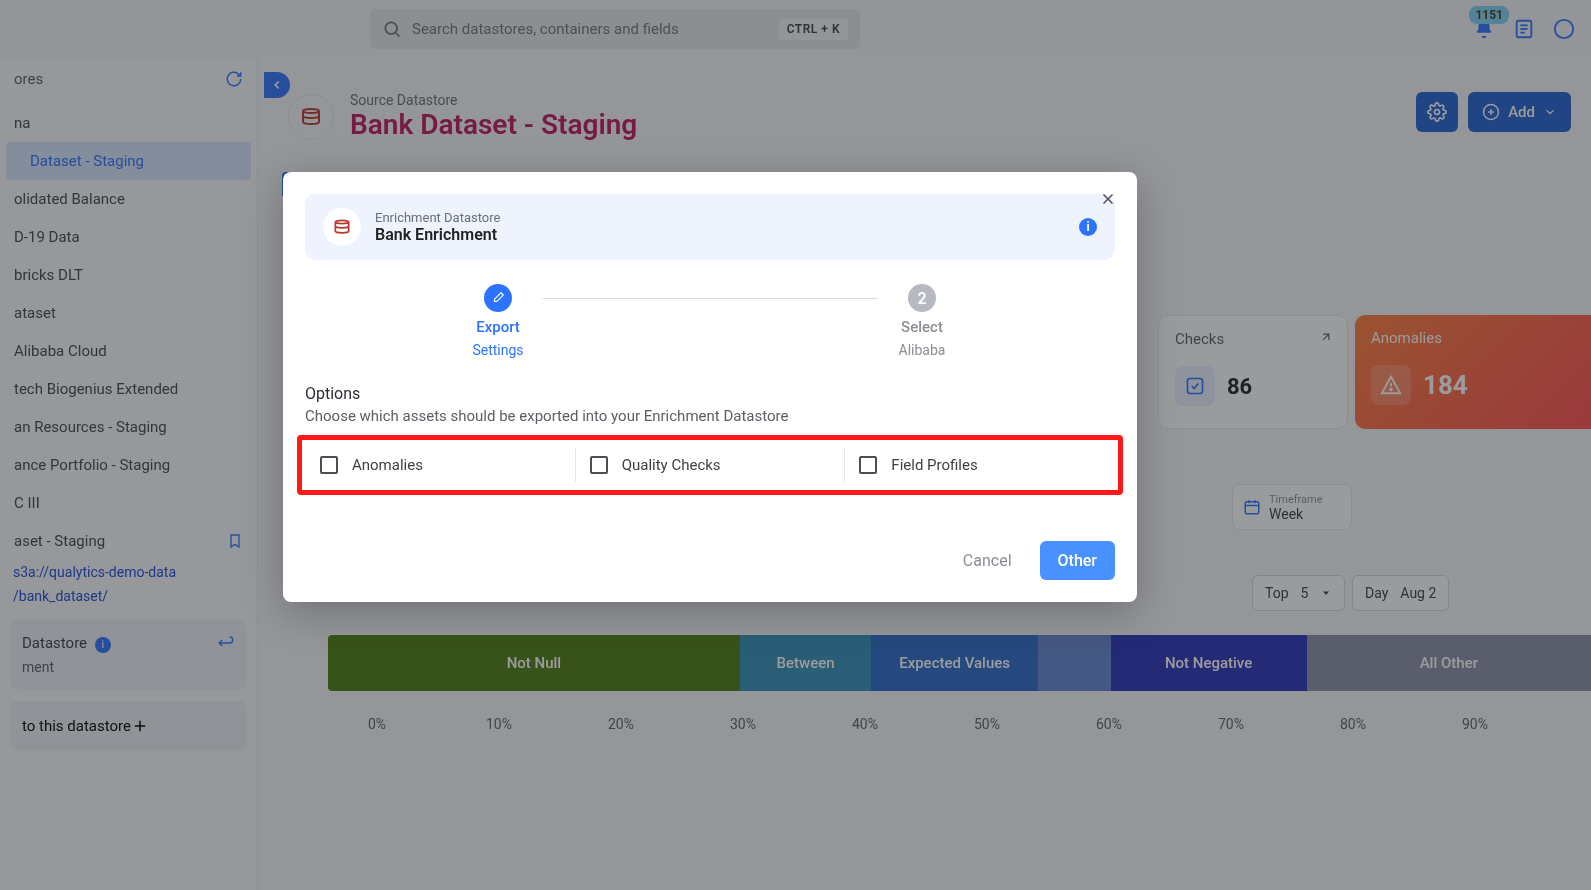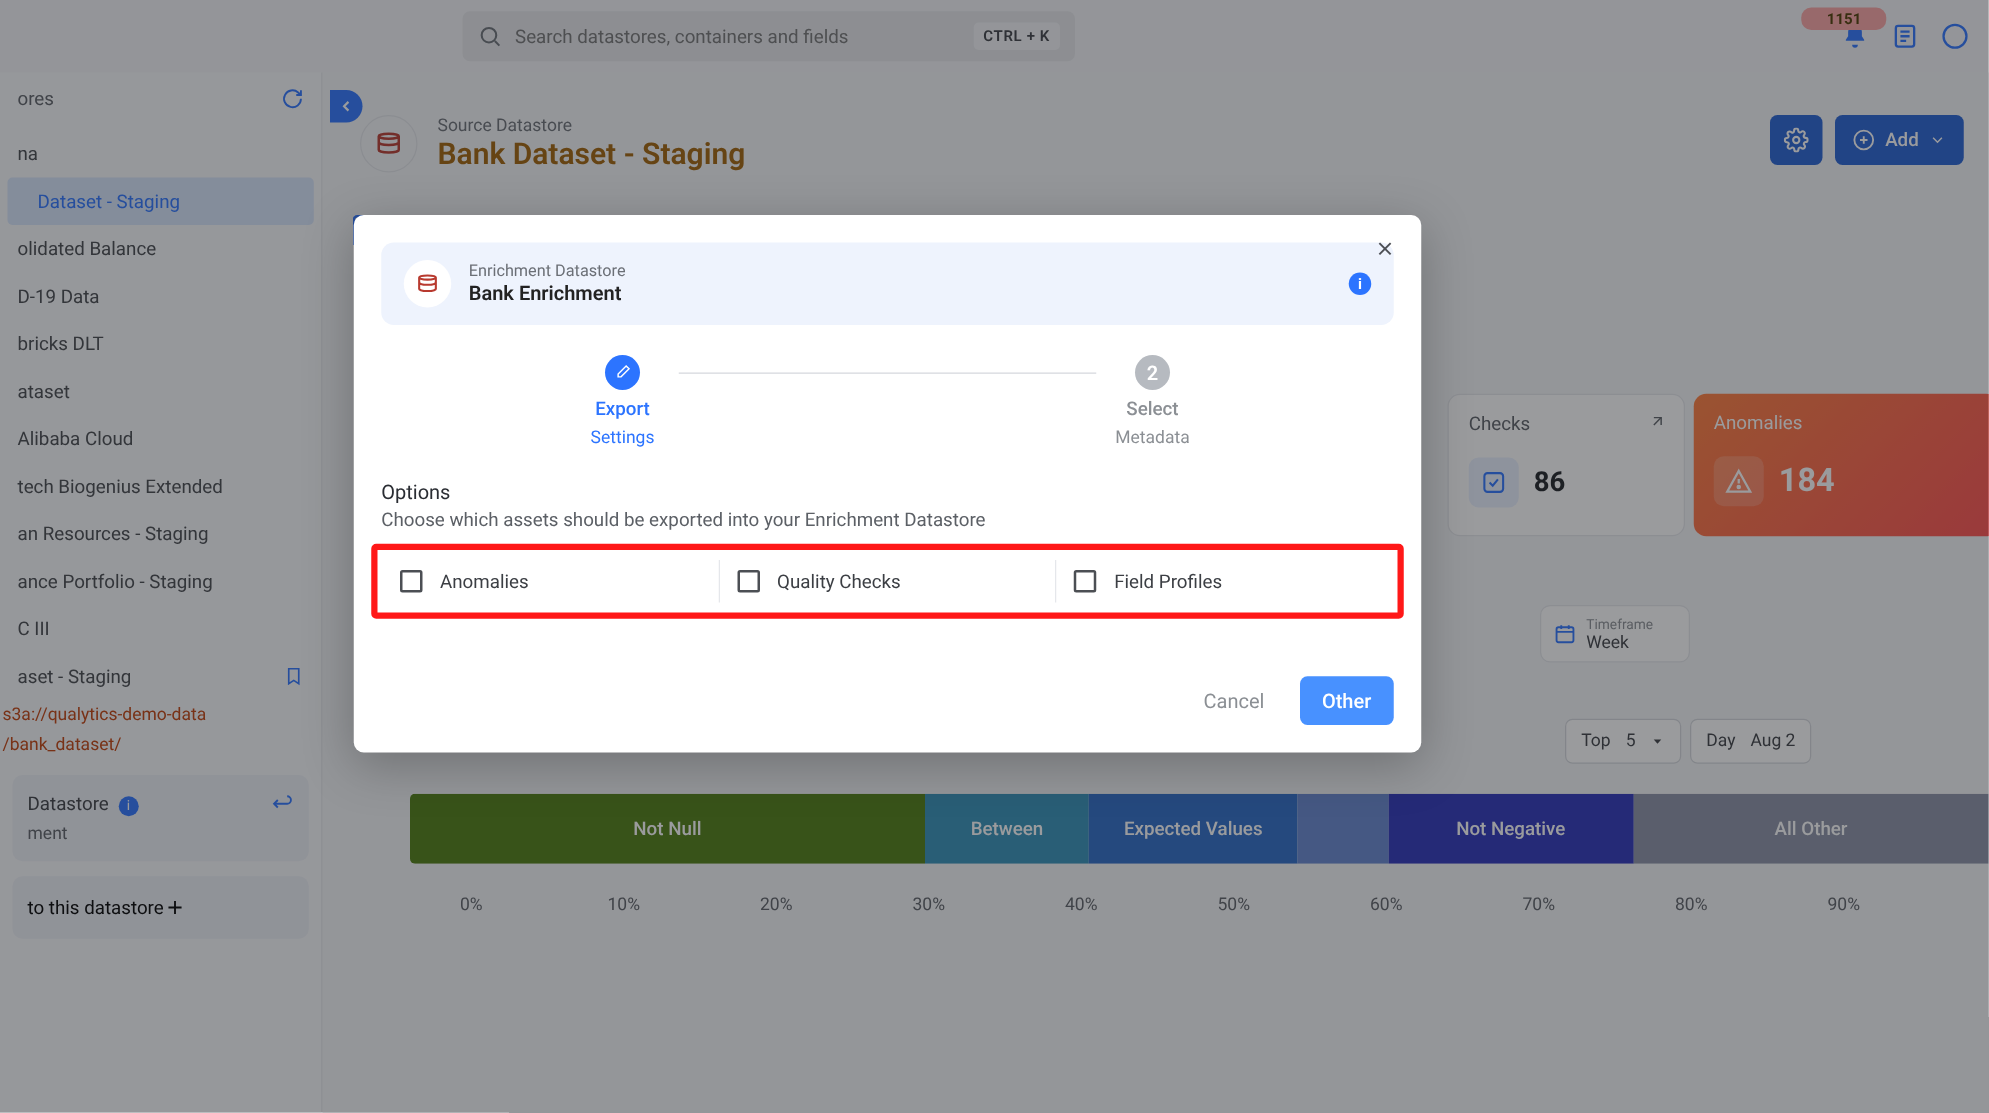--- a/index.html
+++ b/index.html
@@ -13,7 +13,7 @@
 .kbd-group { background: #f4f5f7; border-radius: 4px; padding: 4px 8px; font-size: 12px; color: #3c3f45; font-weight: 600; letter-spacing: .5px; }
 .top-icons { position: absolute; right: 16px; display: flex; align-items: center; gap: 18px; }
 .bell-wrap { position: relative; color: #2c74ff; }
-.bell-badge { position: absolute; top: -12px; right: -14px; background: #fca5a5; color: #4d3a00; font-weight: 700; font-size: 12px; padding: 2px 20px; border-radius: 8px; }
+.bell-badge { position: absolute; top: -12px; right: -14px; background: #7dd3fc; color: #4d3a00; font-weight: 700; font-size: 12px; padding: 2px 6px; border-radius: 8px; }
 .doc-icon { color: #2c74ff; }
 
 

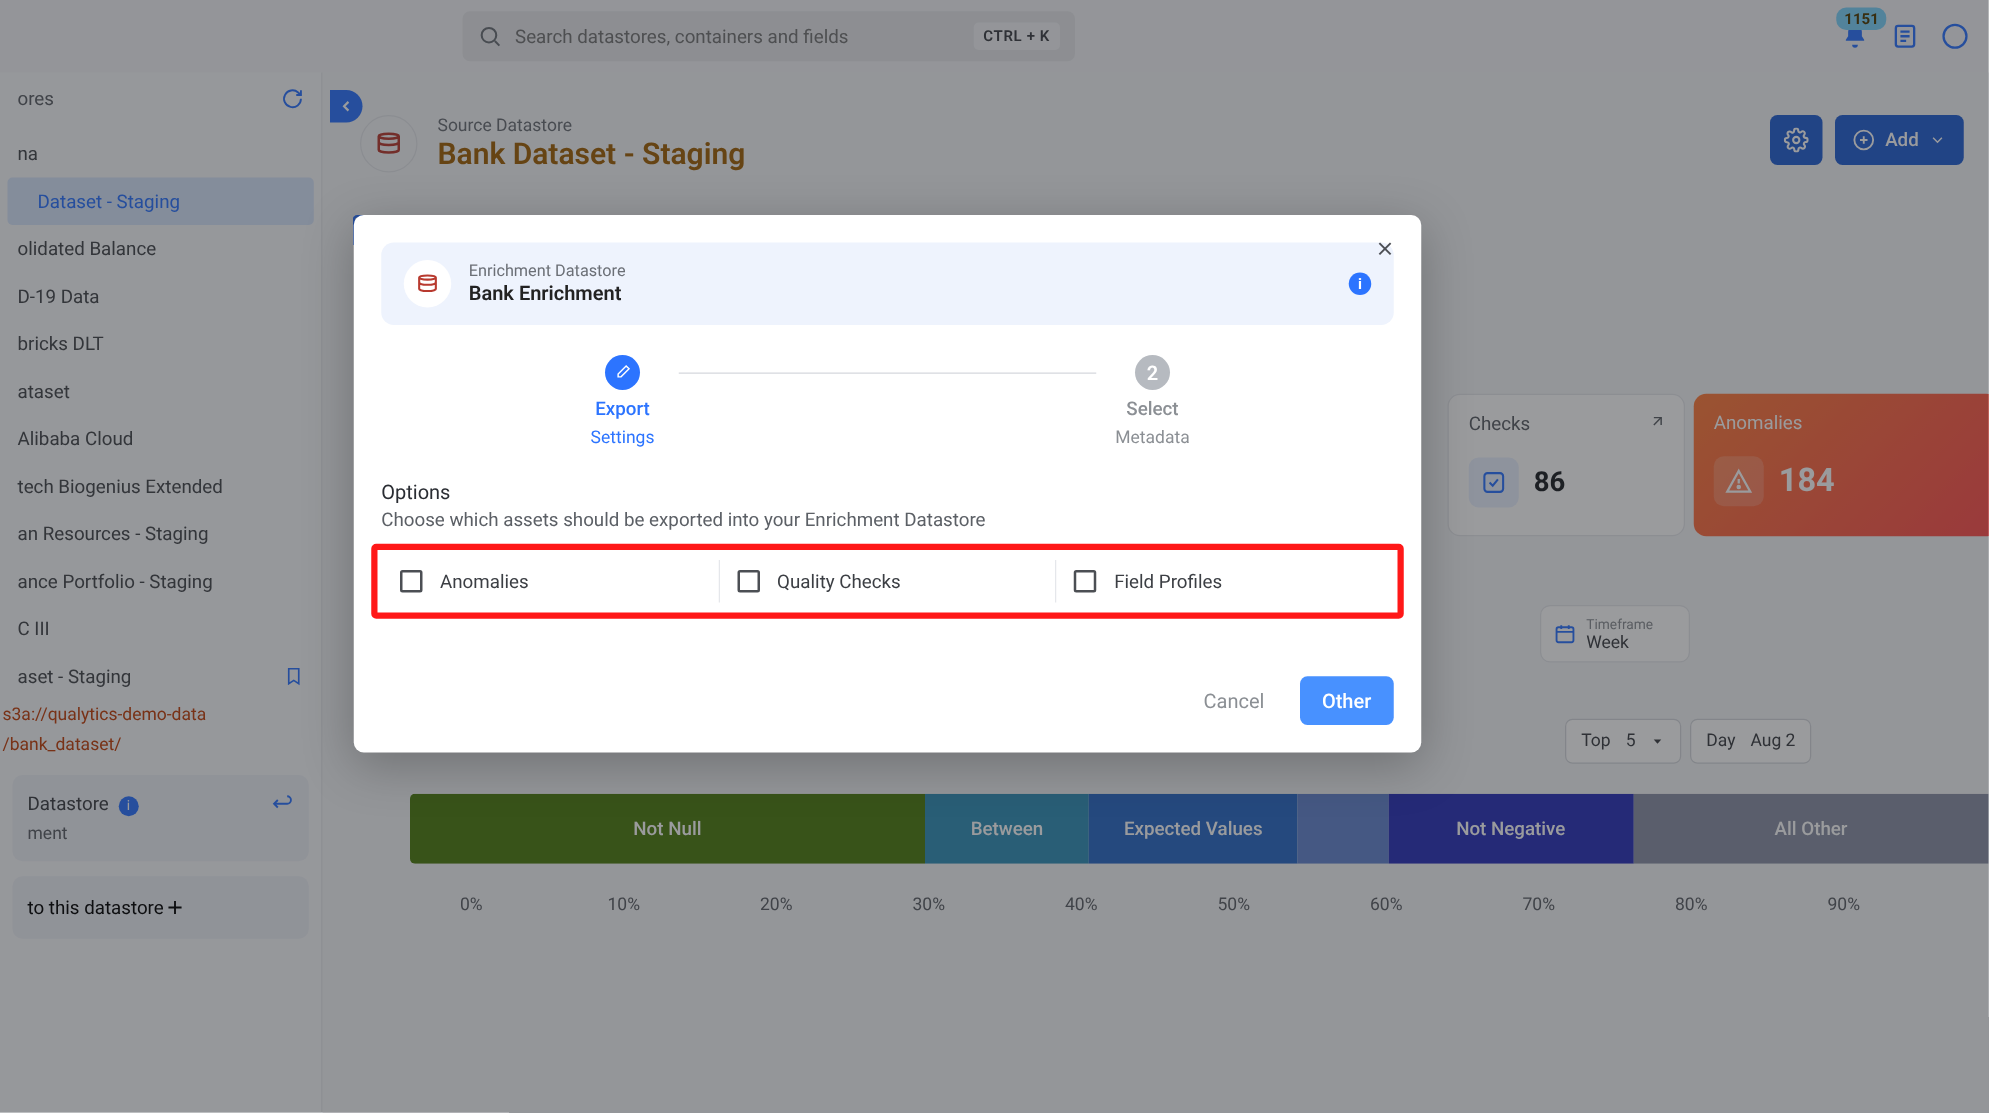--- a/index.html
+++ b/index.html
@@ -37,7 +37,7 @@
 .ds-icon-circle { width: 46px; height: 46px; border-radius: 50%; border: 1px solid #e3e6ea; display: flex; align-items: center; justify-content: center; }
 .db-glyph { color: #b83a2f; font-size: 22px; }
 .ds-labels .sup { color: #6b6f76; font-size: 14px; }
-.ds-labels .name { color: #a16207; font-size: 24px; font-weight: 600; }
+.ds-labels .name { color: #be185d; font-size: 28px; font-weight: 600; }
 .main-actions { position: absolute; right: 20px; top: 0; display: flex; gap: 10px; }
 .btn-sq { width: 42px; height: 40px; background: #2461d3; color: #fff; border-radius: 6px; display: flex; align-items: center; justify-content: center; }
 .btn-add { height: 40px; background: #2461d3; color: #fff; border-radius: 6px; display: flex; align-items: center; gap: 8px; padding: 0 14px; font-size: 15px; font-weight: 500; }

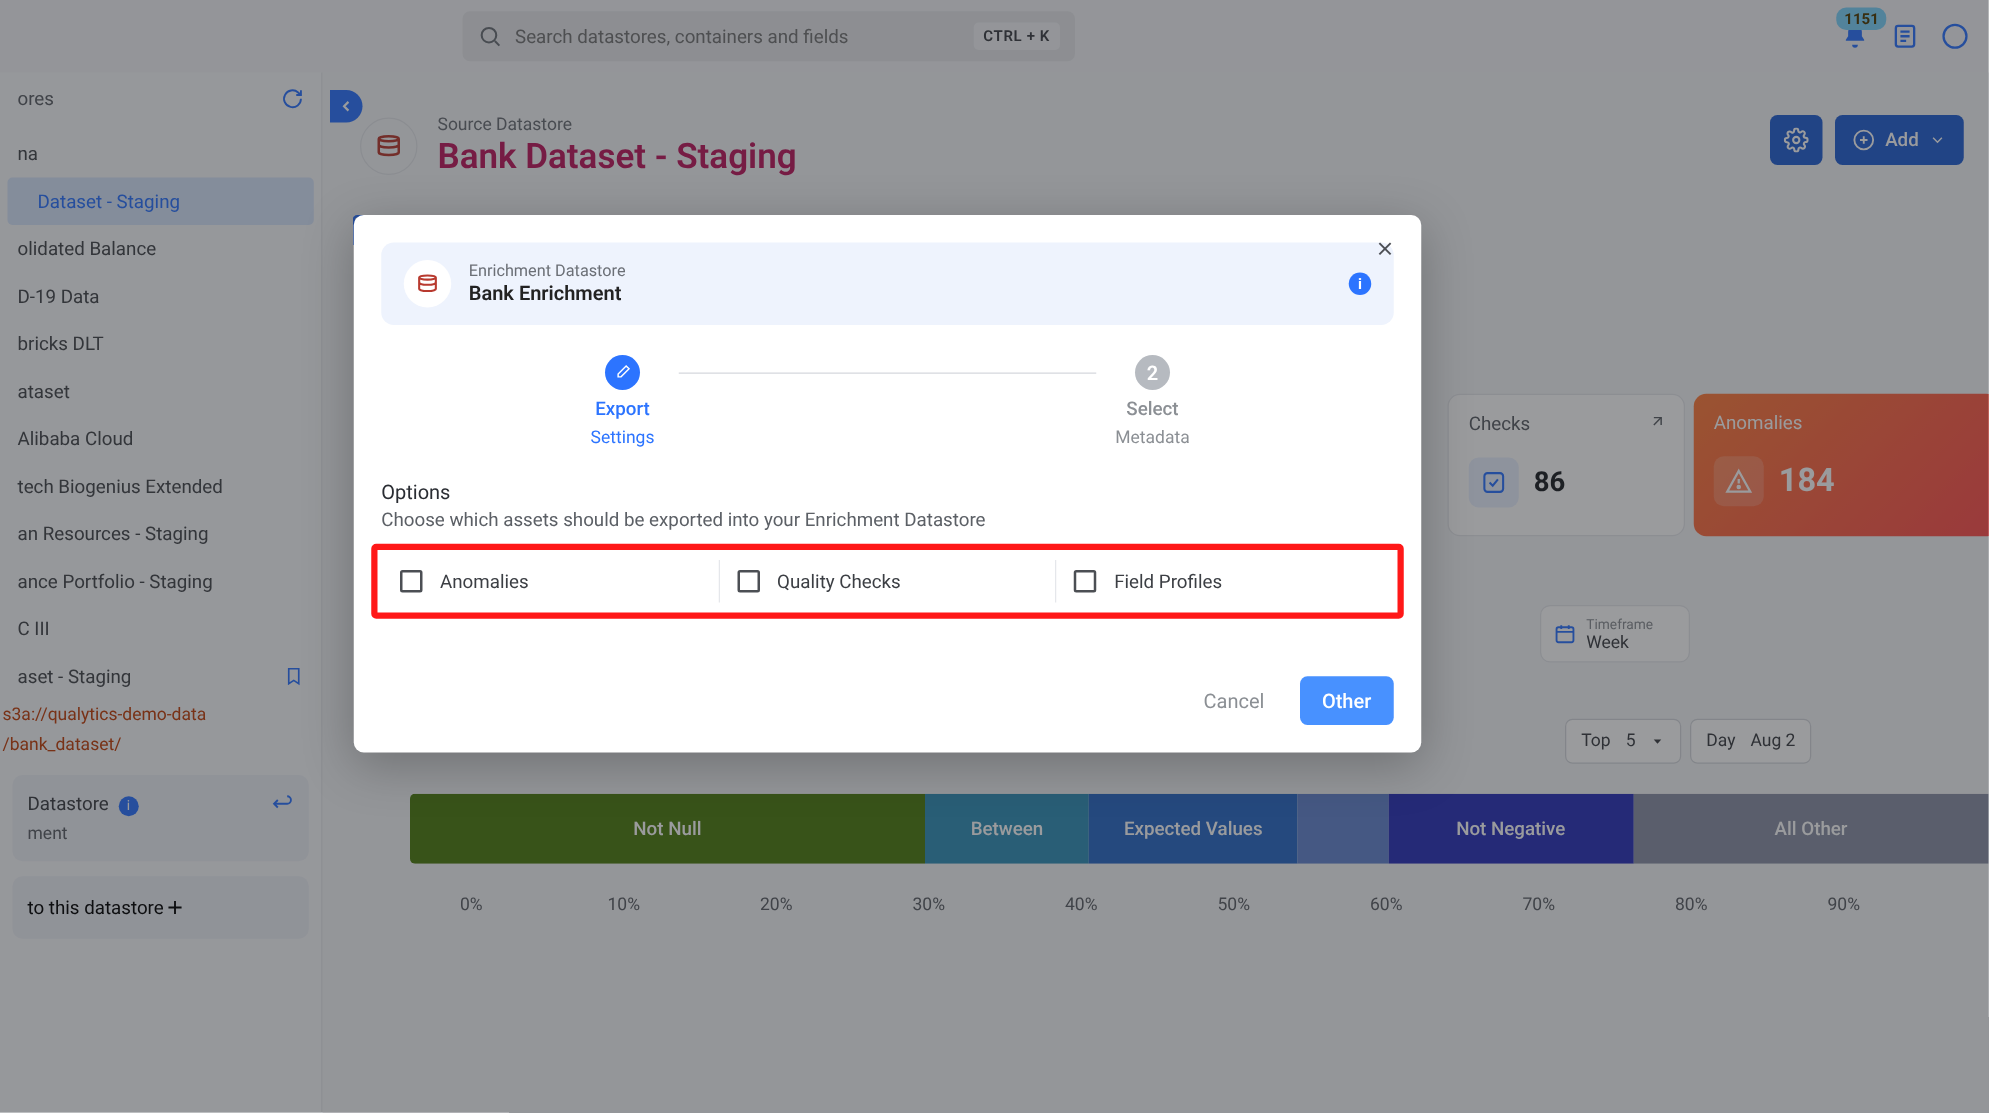--- a/index.html
+++ b/index.html
@@ -399,7 +399,7 @@
     <div class="step inact">
       <div class="step-dot inactive">2</div>
       <div class="step-title">Select</div>
-      <div class="step-sub">Metadata</div>
+      <div class="step-sub">Alibaba</div>
     </div>
   </div>
 

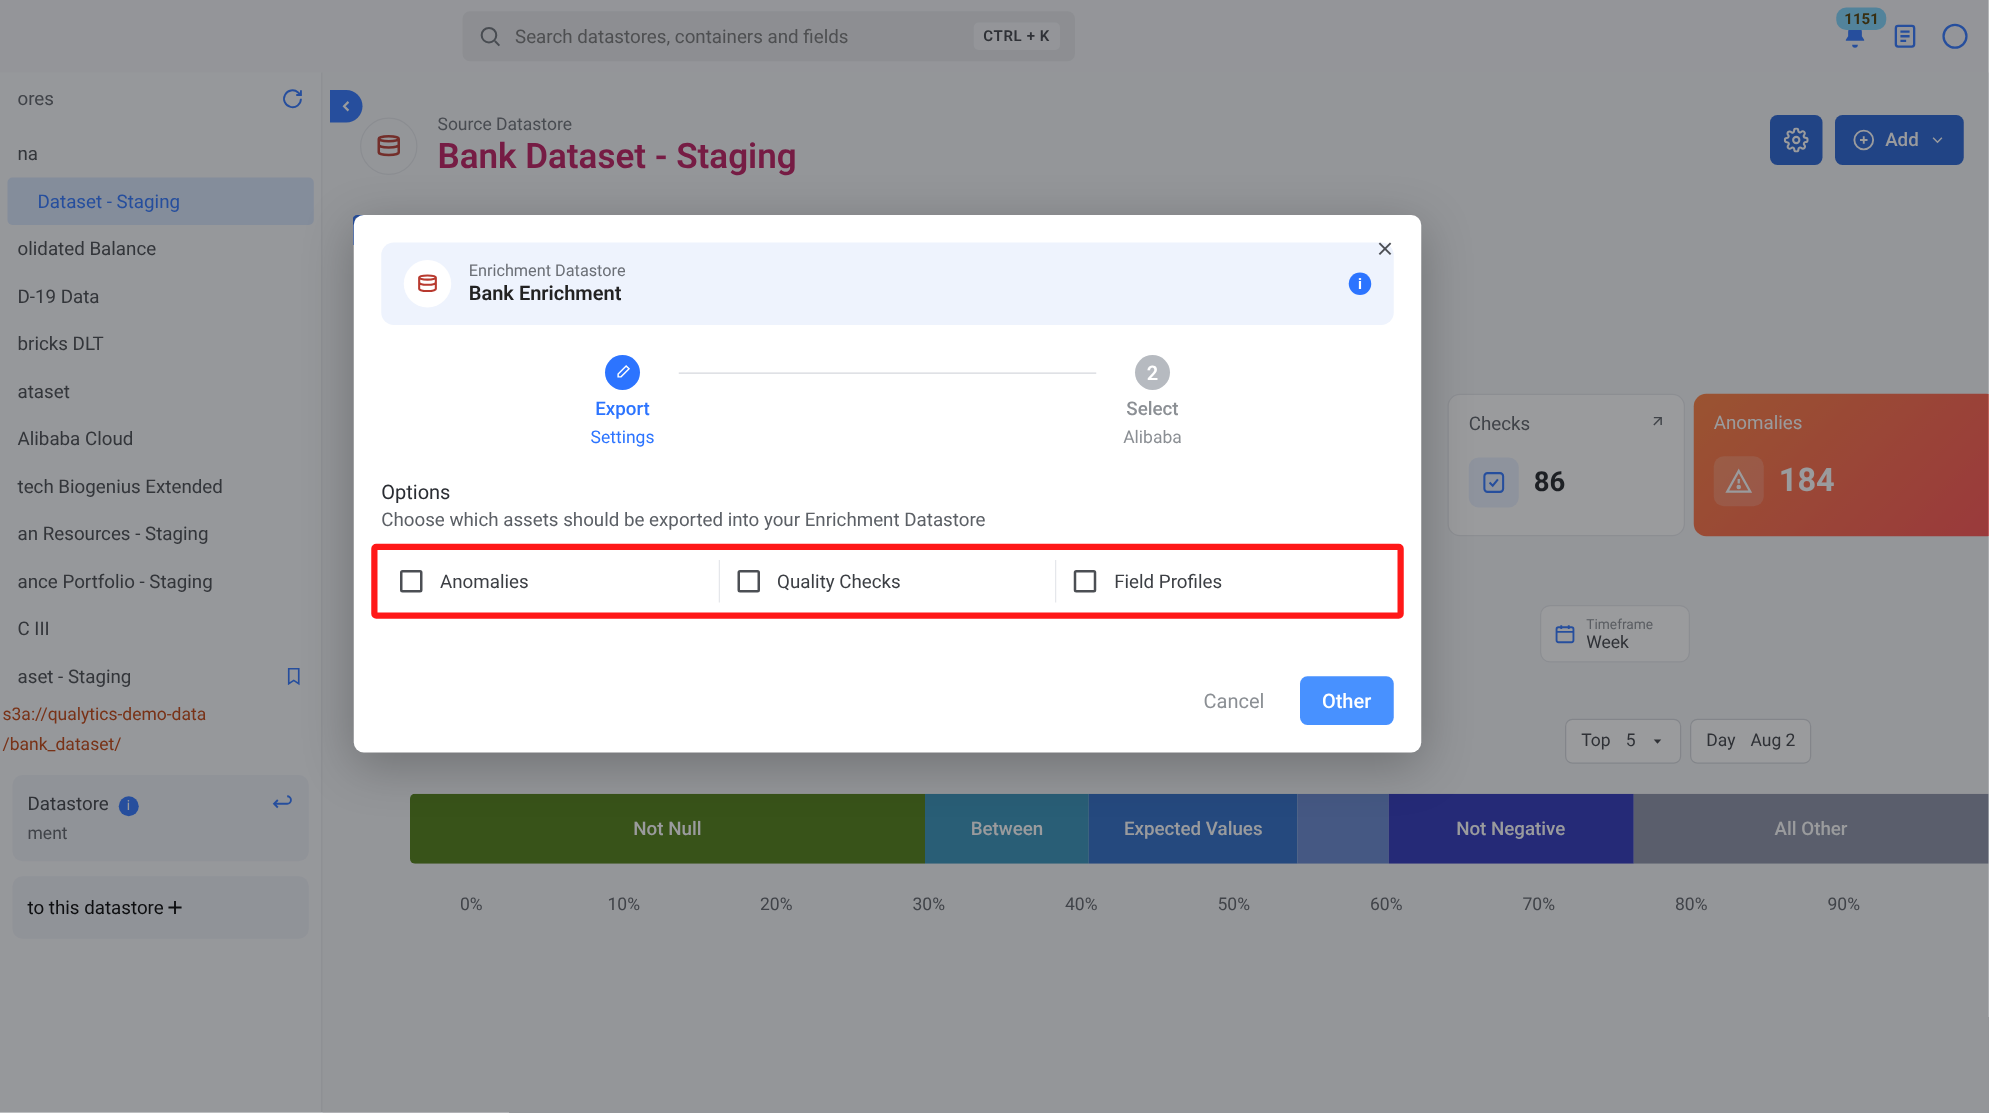--- a/index.html
+++ b/index.html
@@ -23,7 +23,7 @@
 .sb-list { padding-top: 4px; }
 .sb-item { padding: 10px 14px; font-size: 15px; color: #44474c; display: flex; align-items: center; justify-content: space-between; cursor: pointer; }
 .sb-item.active { background: #d7e5fb; color: #2c74ff; border-radius: 4px; margin: 0 6px; padding-left: 24px; }
-.sb-item.subpath { padding: 4px 2px; color: #c2410c; font-size: 14px; text-align: right; }
+.sb-item.subpath { padding: 4px 13px; color: #1d4ed8; font-size: 14px; text-align: right; }
 .sb-path { display: block; text-align: right; }
 .sb-card { margin: 12px 10px; background: #edf0f6; border-radius: 8px; padding: 14px 12px; }
 .sb-card-row { display: flex; align-items: center; justify-content: space-between; color: #3c3f44; font-size: 15px; }

